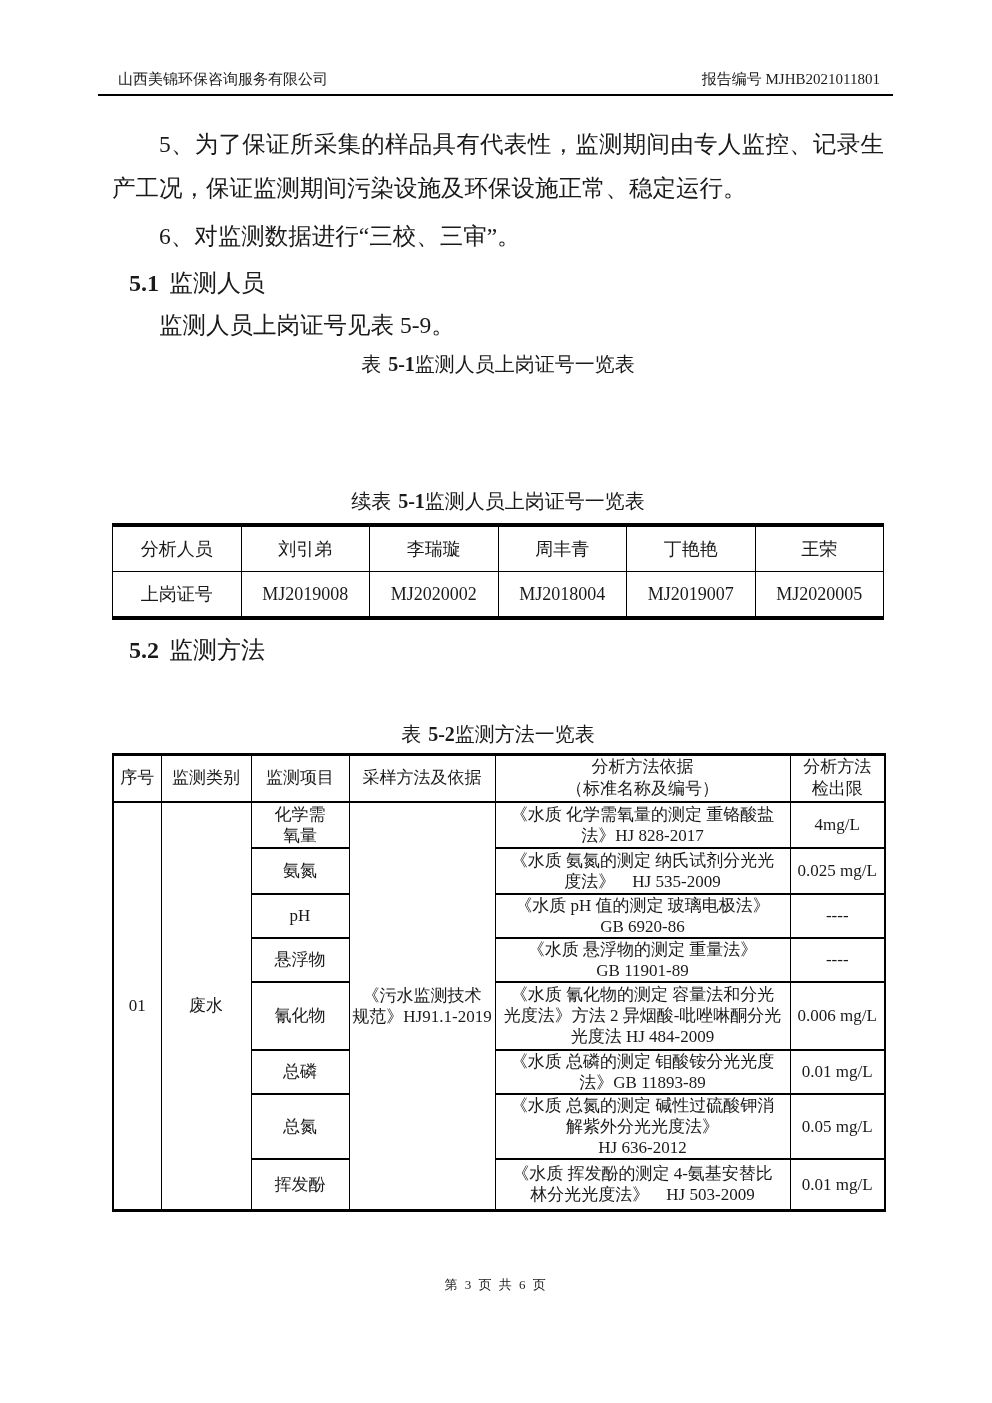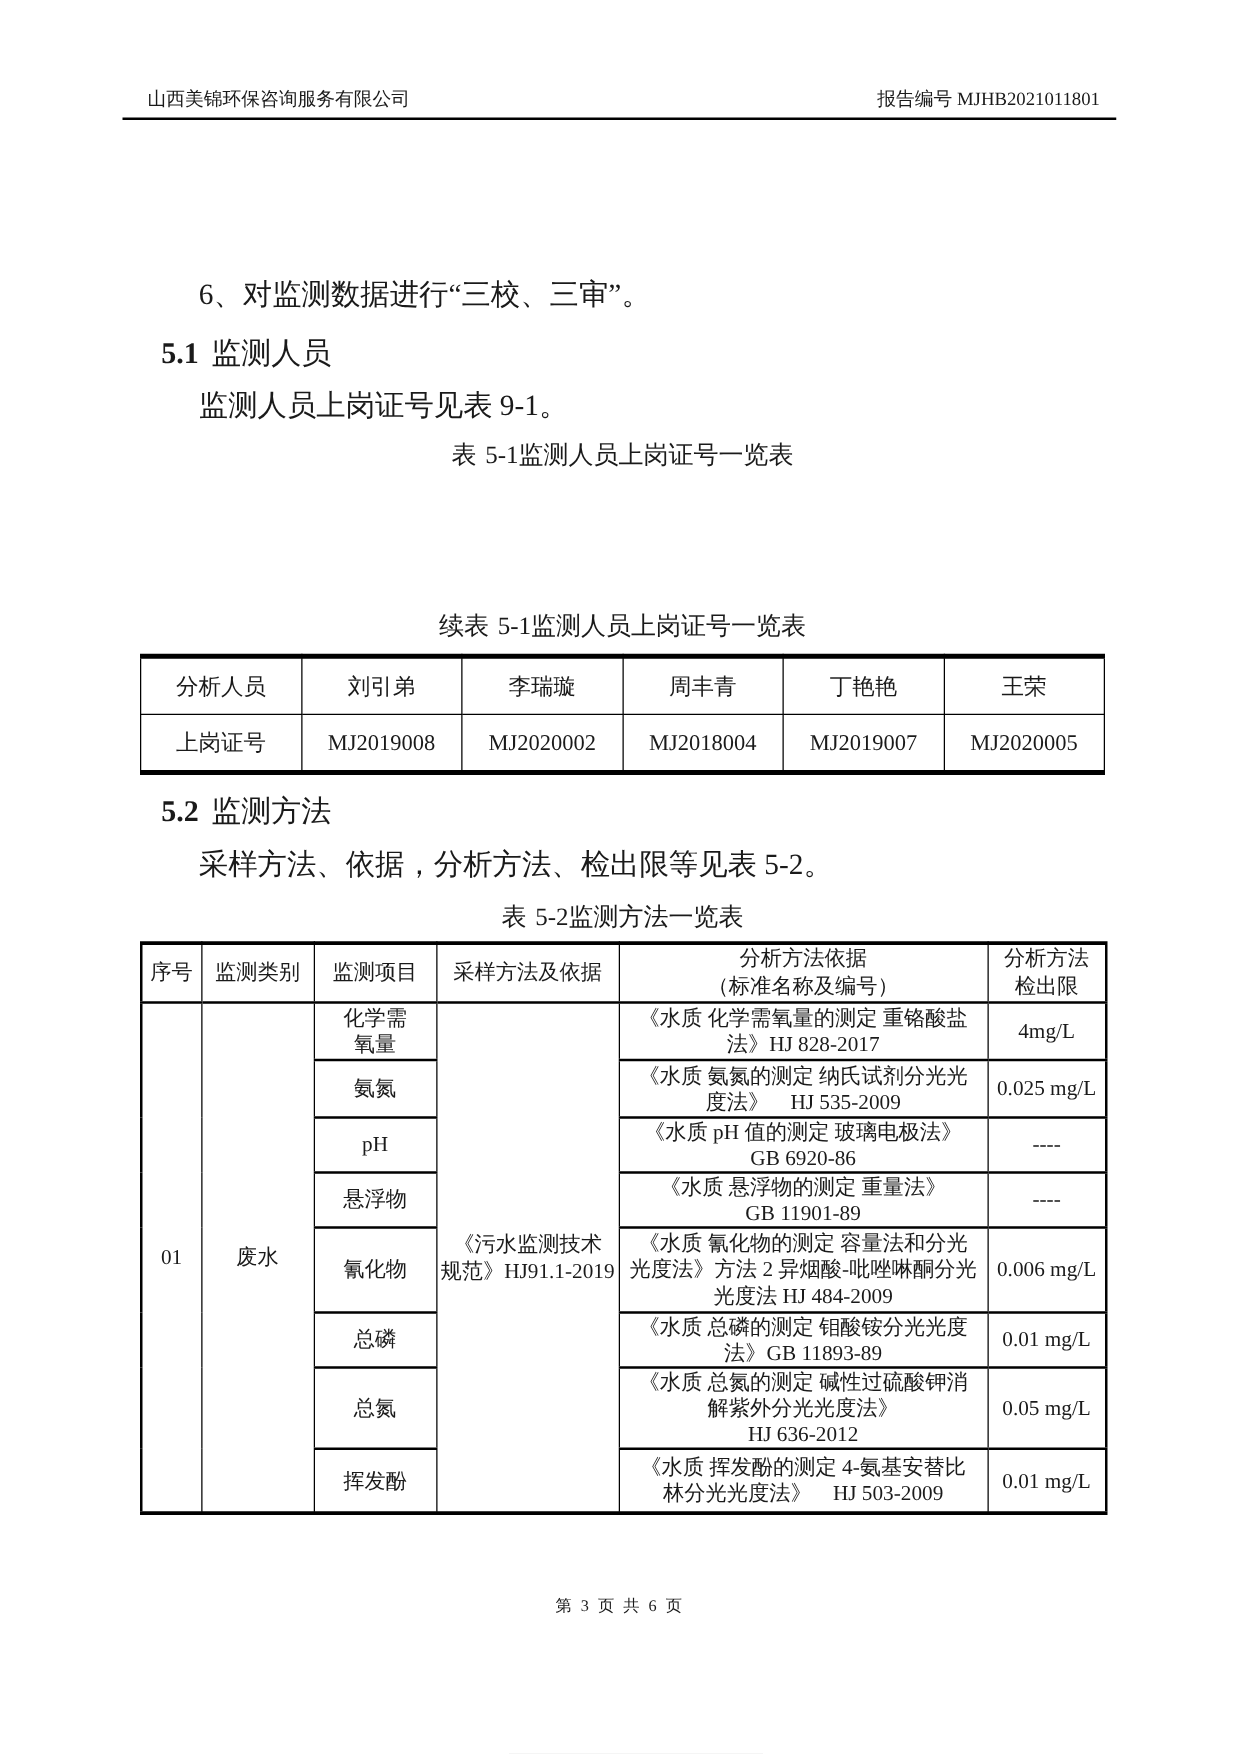--- a/index.html
+++ b/index.html
@@ -56,6 +56,7 @@
   </div>
   <div class="abs header-rule"></div>
 
+  <p class="abs bodyline indent" style="top:122px; margin:0;">5、为了保证所采集的样品具有代表性，监测期间由专人监控、记录生产工况，保证监测期间污染设施及环保设施正常、稳定运行。</p>
   <p class="abs bodyline indent" style="top:214px; margin:0;">6、对监测数据进行“三校、三审”。</p>
 
   <div class="abs heading" style="top:266px;">

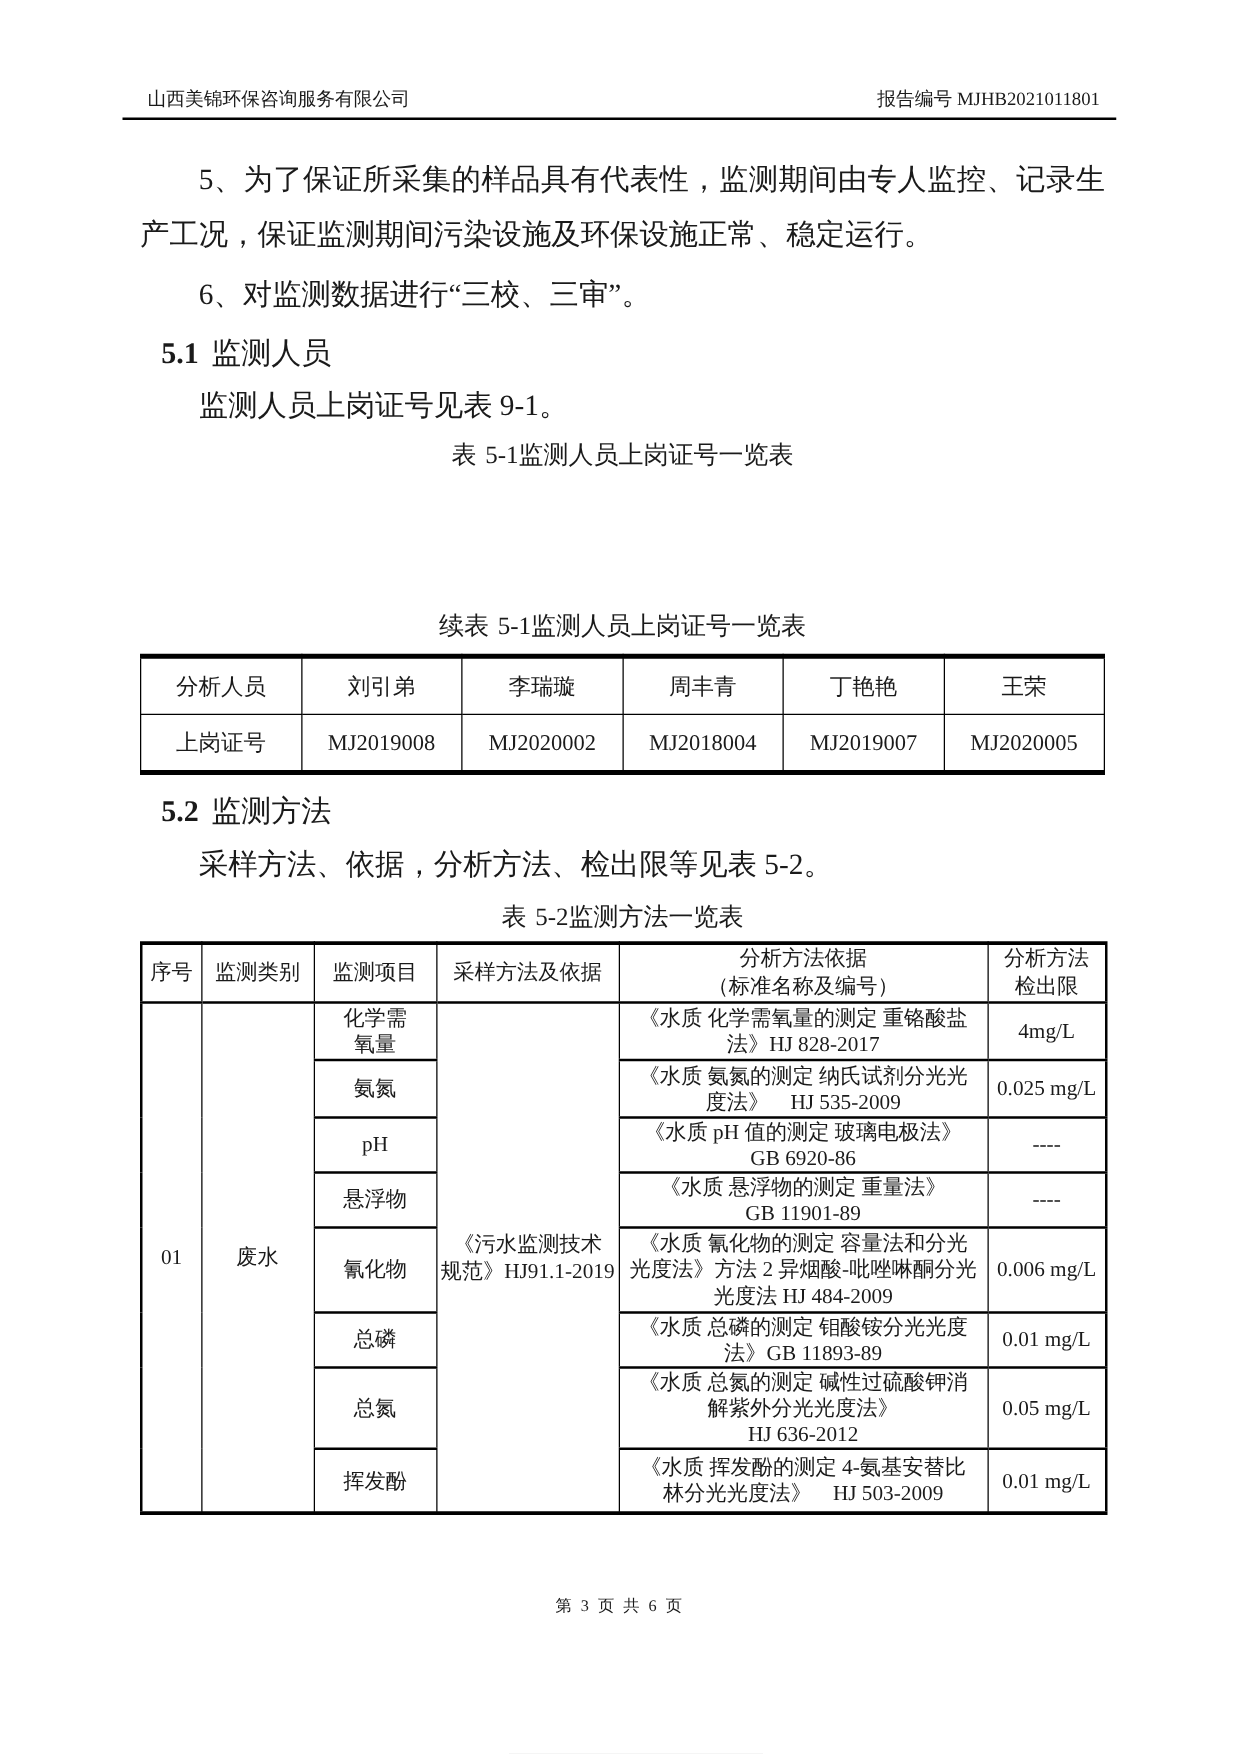--- a/index.html
+++ b/index.html
@@ -62,7 +62,7 @@
   <div class="abs heading" style="top:266px;">
     <span class="num">5.1</span><span>监测人员</span>
   </div>
-  <p class="abs bodyline indent" style="top:303px; margin:0;">监测人员上岗证号见表 9-1。</p>
+  <p class="abs bodyline indent" style="top:303px; margin:0;">监测人员上岗证号见表 5-9。</p>
 
   <div class="abs caption" style="top:352px;">
     <span>表</span><span class="cap-num">5-1</span><span class="cap-title">监测人员上岗证号一览表</span>

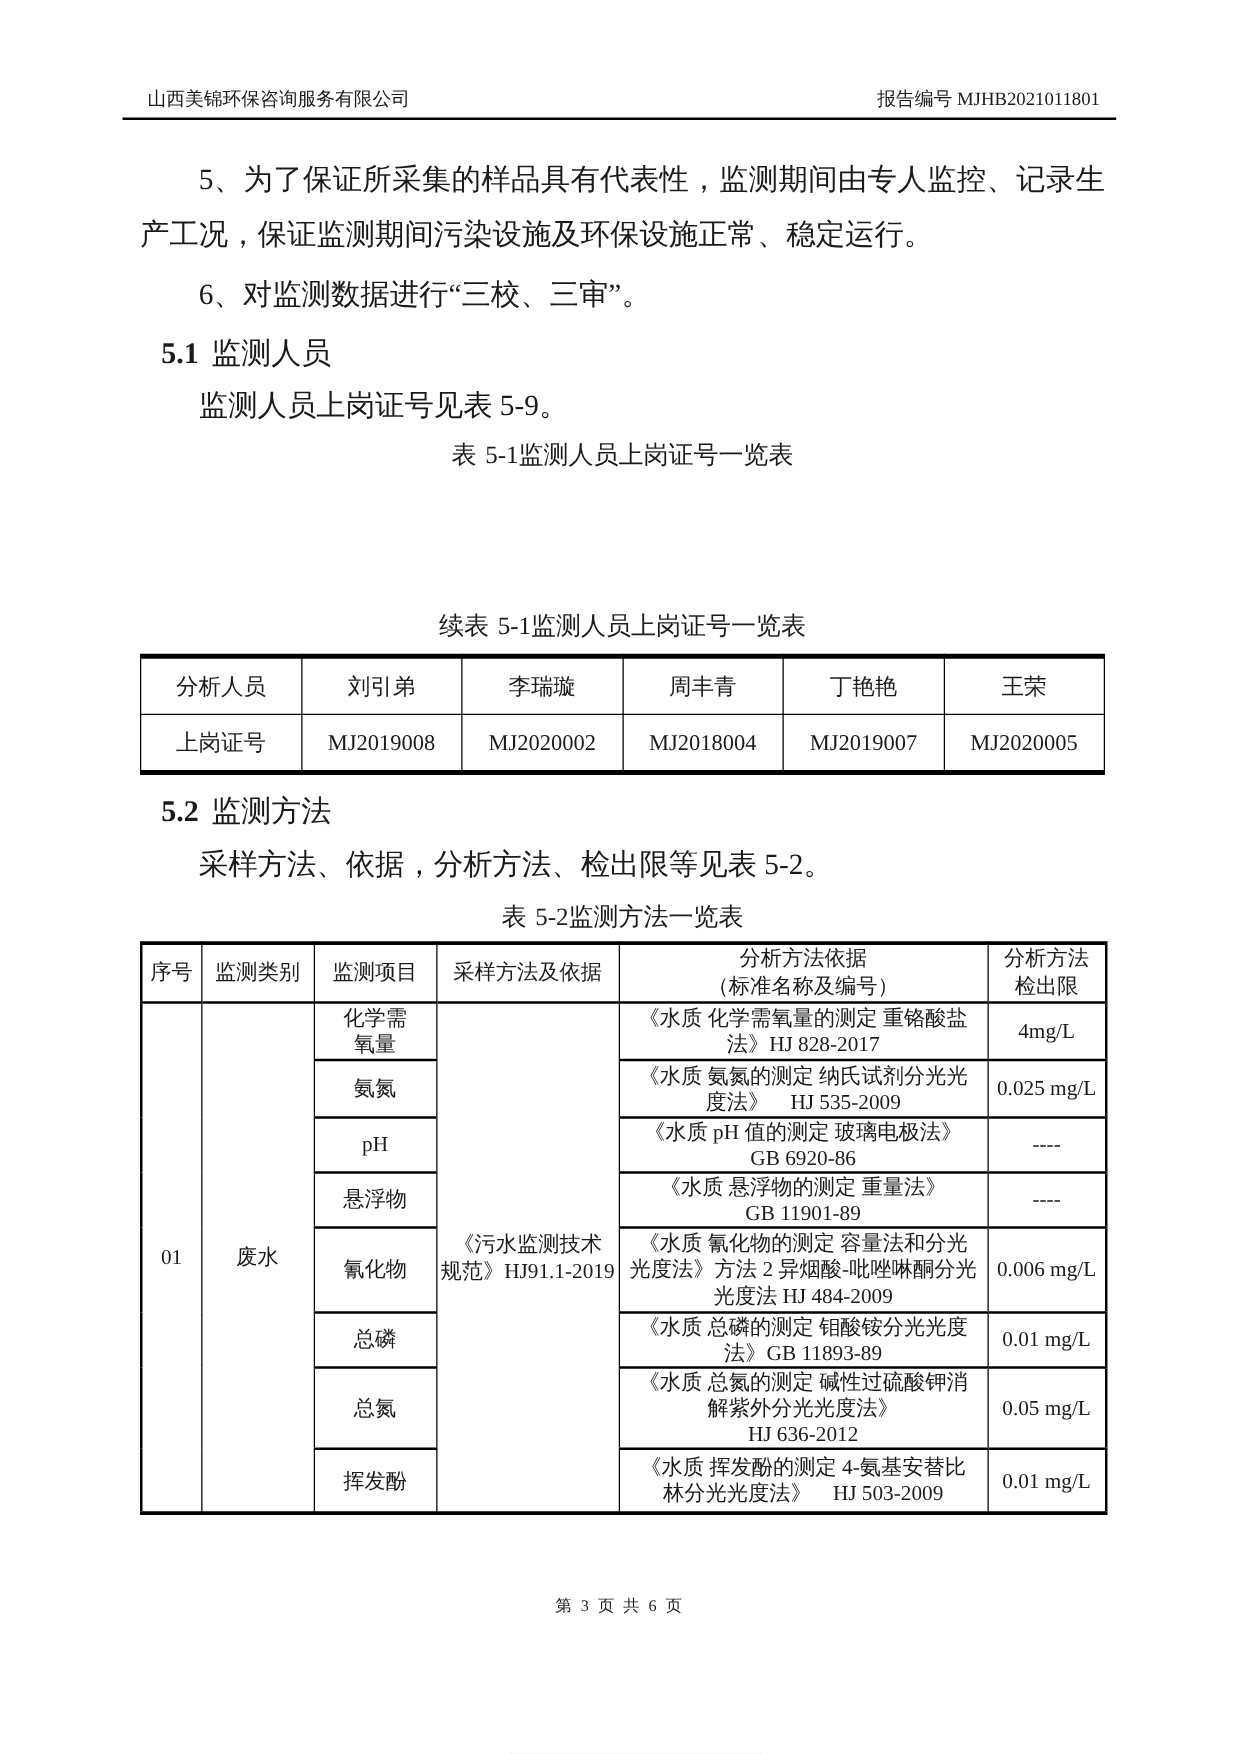--- a/index.html
+++ b/index.html
@@ -22,7 +22,7 @@
   .heading { left:112px; width:772px; font-size:24px; line-height:34px; }
   .heading .num { font-weight:bold; margin-right:10px;margin-left:17px; }
   .caption { left:112px; width:772px; text-align:center; font-size:20px; line-height:24px; }
-  .caption .cap-num { font-weight:normal; margin-left:7px; }
+  .caption .cap-num { font-weight:bold; margin-left:7px; }
   .caption .cap-title { }
 
   

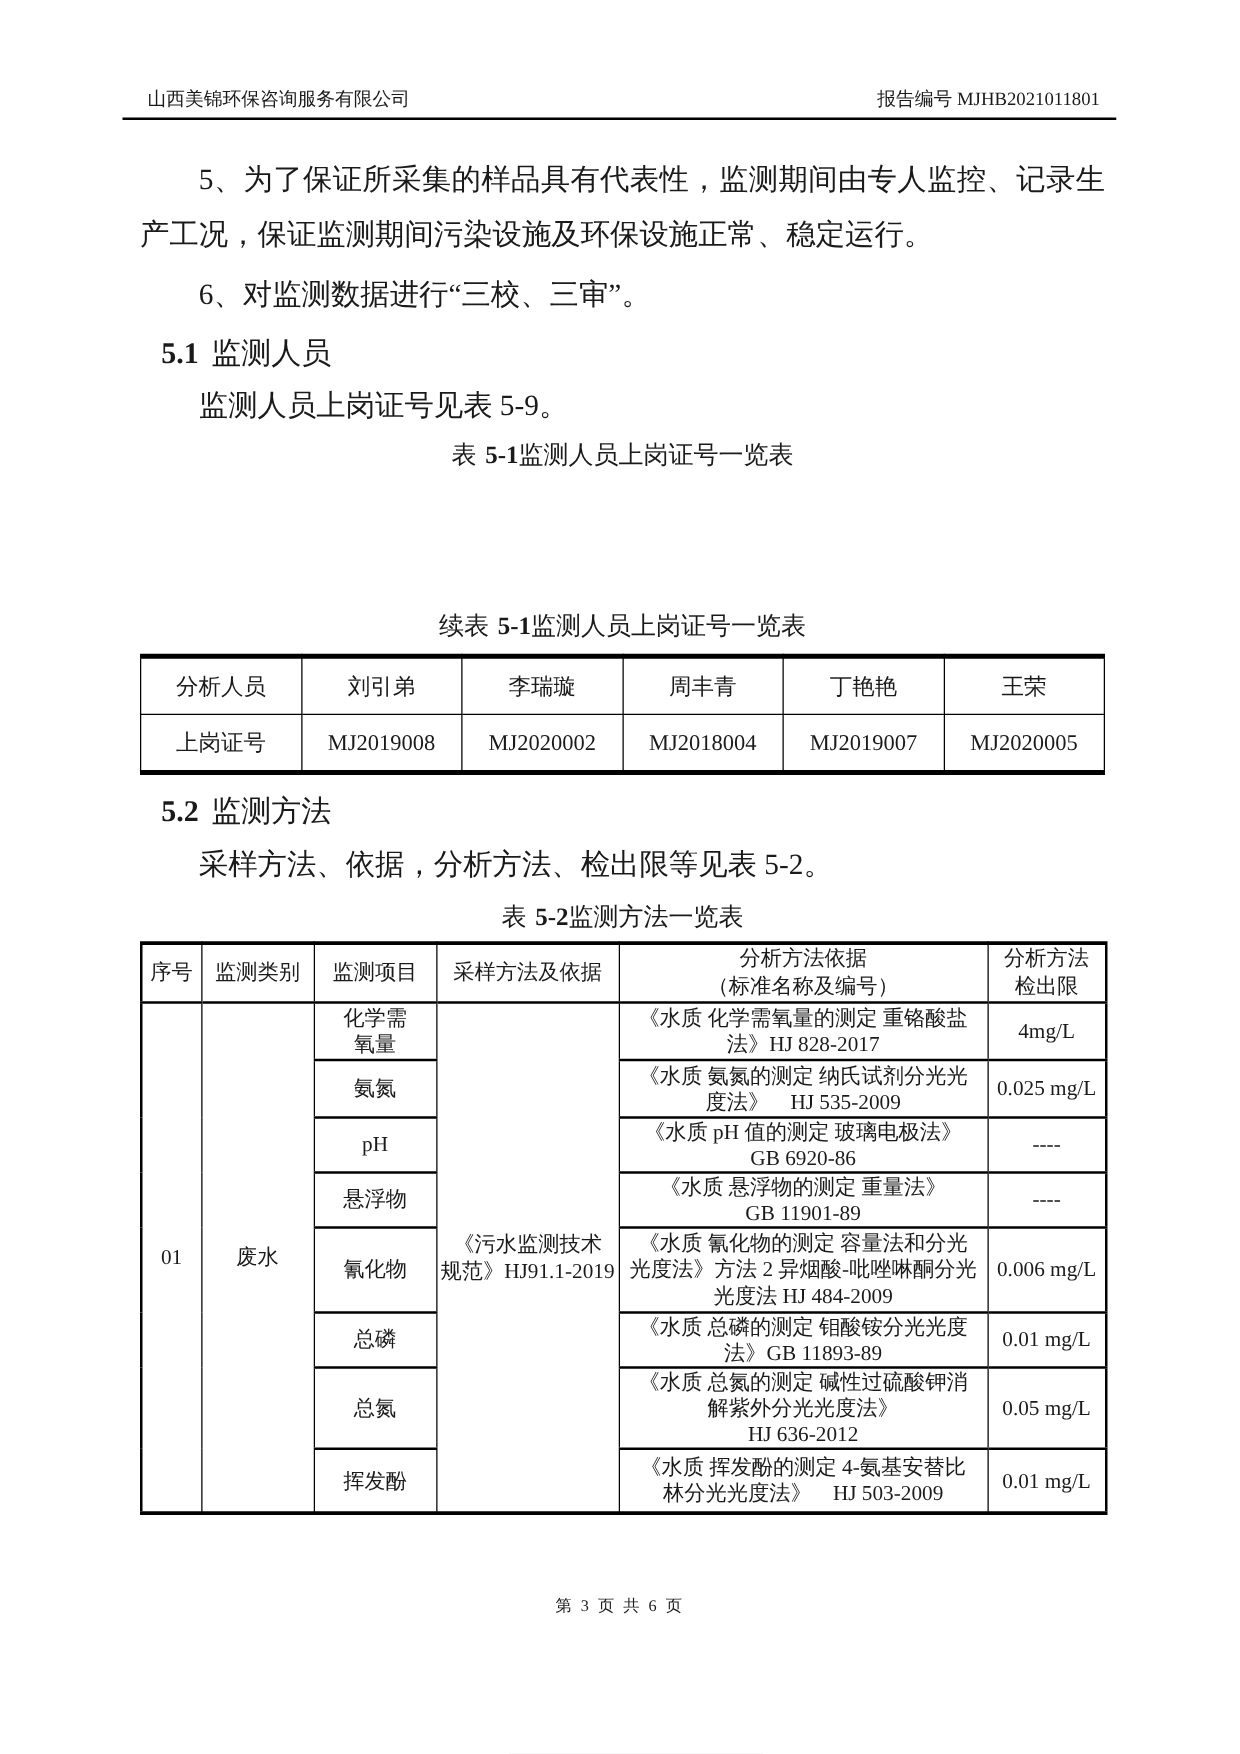--- a/index.html
+++ b/index.html
@@ -97,7 +97,6 @@
   <div class="abs heading" style="top:633px;">
     <span class="num">5.2</span><span>监测方法</span>
   </div>
-  <p class="abs bodyline indent" style="top:670px; margin:0;">采样方法、依据，分析方法、检出限等见表 5-2。</p>
 
   <div class="abs caption" style="top:722px;">
     <span>表</span><span class="cap-num">5-2</span><span class="cap-title">监测方法一览表</span>

